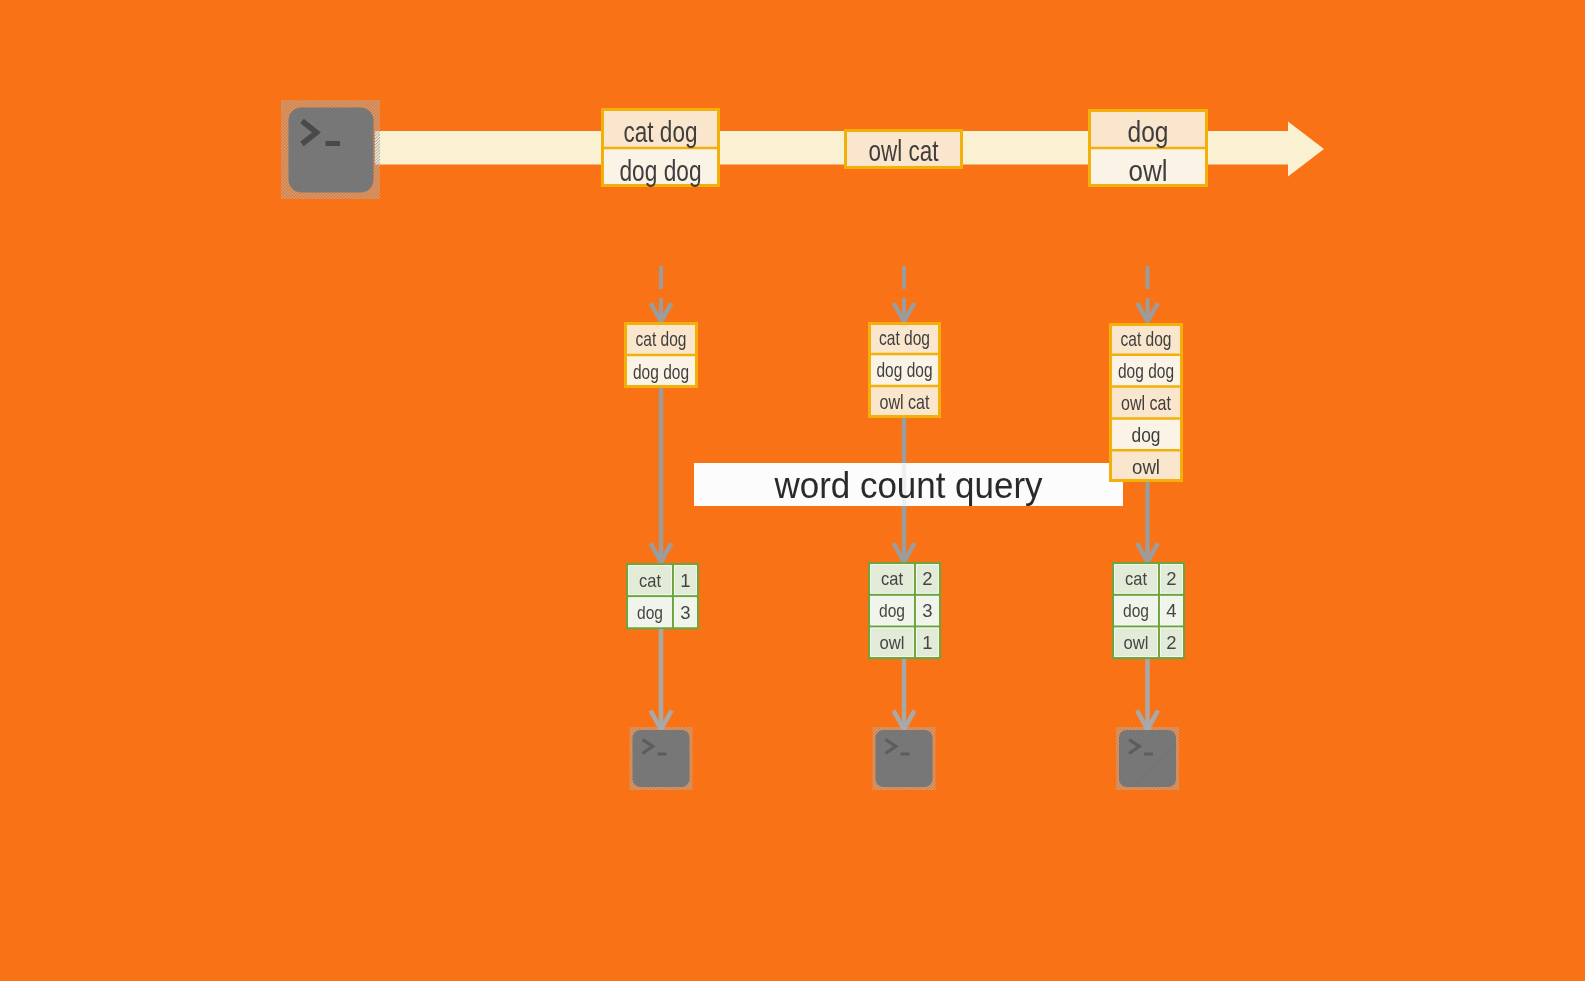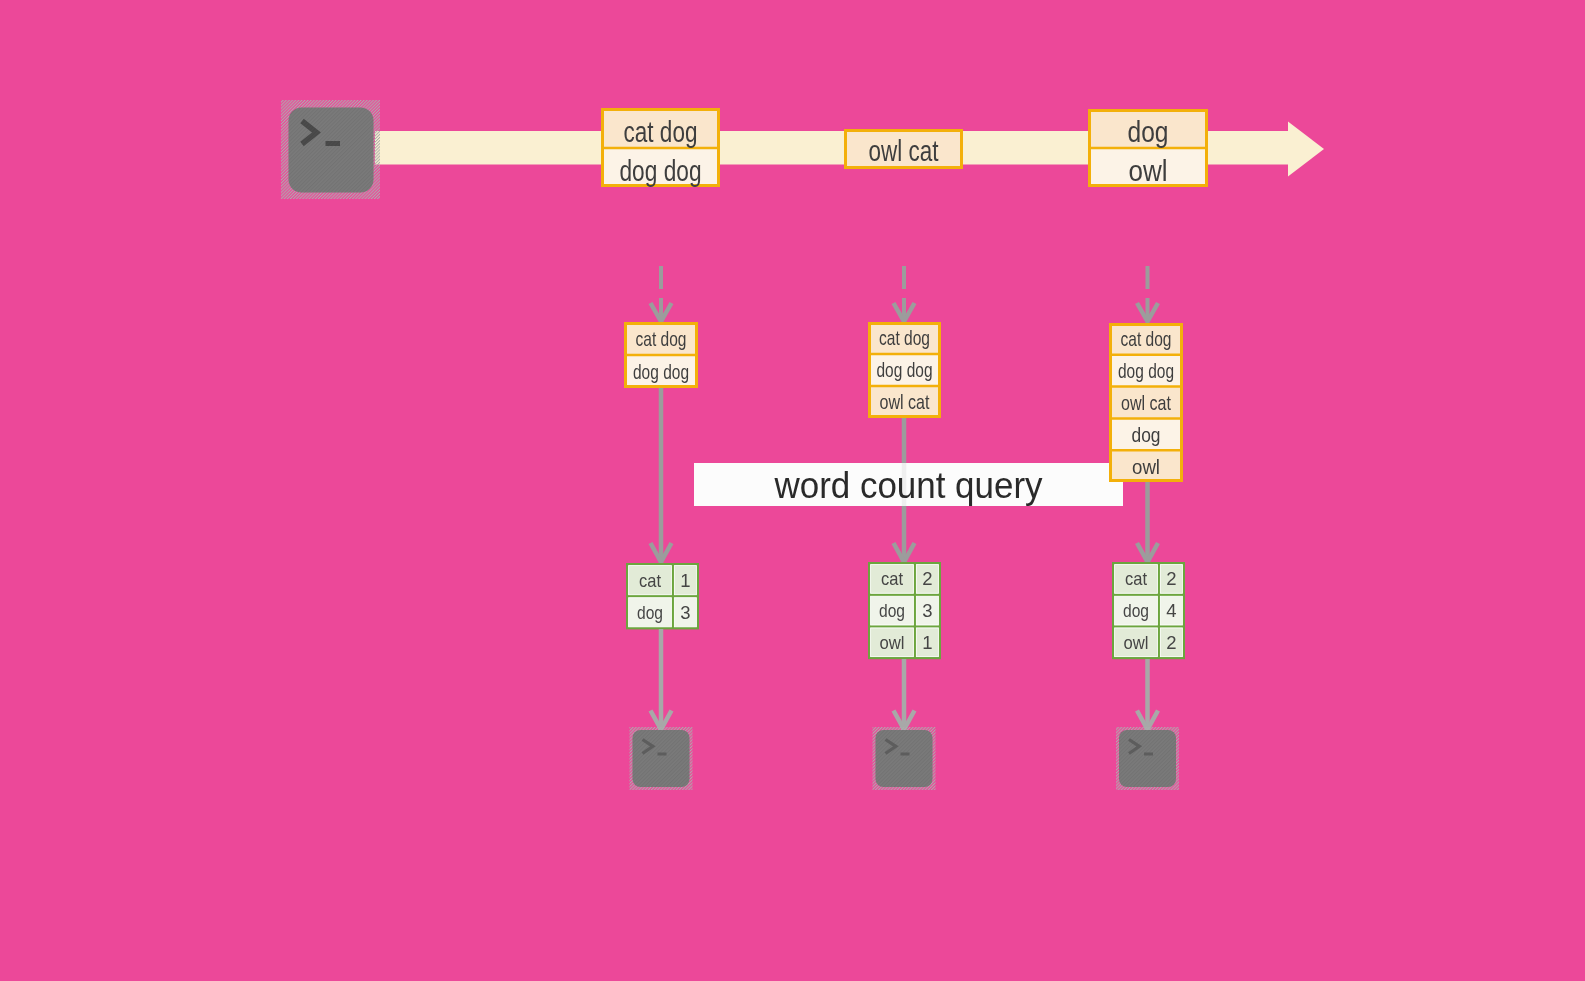--- a/index.html
+++ b/index.html
@@ -3,7 +3,7 @@
 <meta charset="utf-8">
 <style>
   html,body{margin:0;padding:0;background:#000;}
-  #stage{position:relative;width:1585px;height:981px;background:#ec4899;overflow:hidden;}
+  #stage{position:relative;width:1585px;height:981px;background:#f97316;overflow:hidden;}
   svg text{font-family:"Liberation Sans",sans-serif;}
 </style>
 </head>

